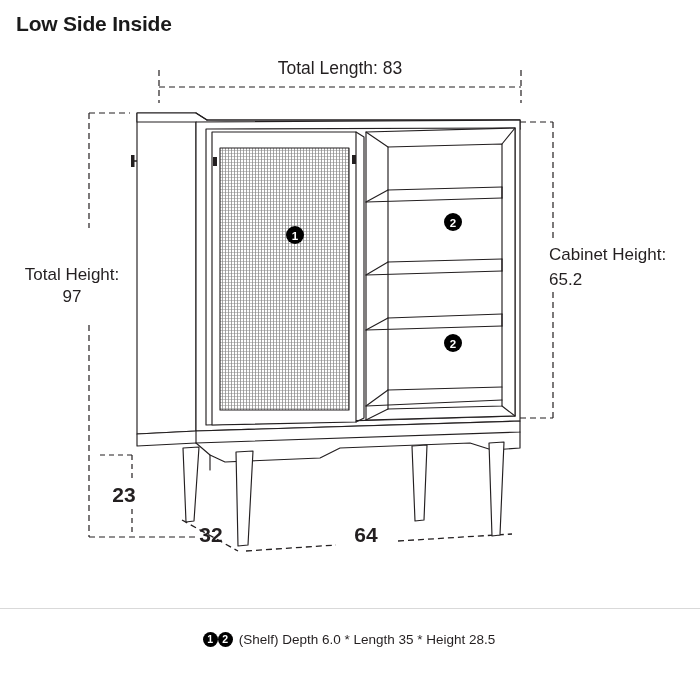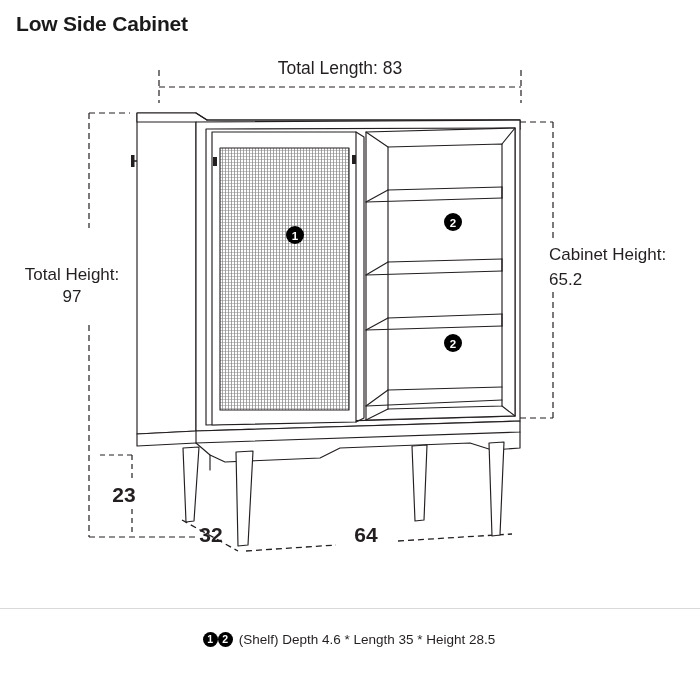--- a/index.html
+++ b/index.html
@@ -80,7 +80,7 @@
 </head>
 <body>
 
-<div id="page-title">Low Side Cabinet</div>
+<div id="page-title">Low Side Inside</div>
 
 <svg id="drawing-area" viewBox="0 0 700 600" width="700" height="600" xmlns="http://www.w3.org/2000/svg">
 

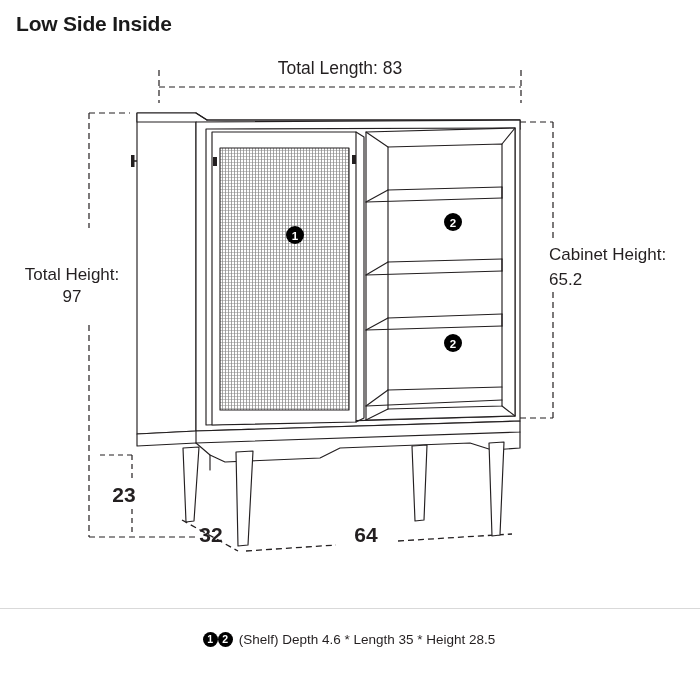--- a/index.html
+++ b/index.html
@@ -262,7 +262,7 @@
     <span class="badge">1</span>
     <span class="badge">2</span>
     <span class="footnote-gap"></span>
-    <span class="footnote-text">(Shelf) Depth 4.6 * Length 35 * Height 28.5</span>
+    <span class="footnote-text">(Shelf) Depth 6.0 * Length 35 * Height 28.5</span>
   </div>
 </div>
 

